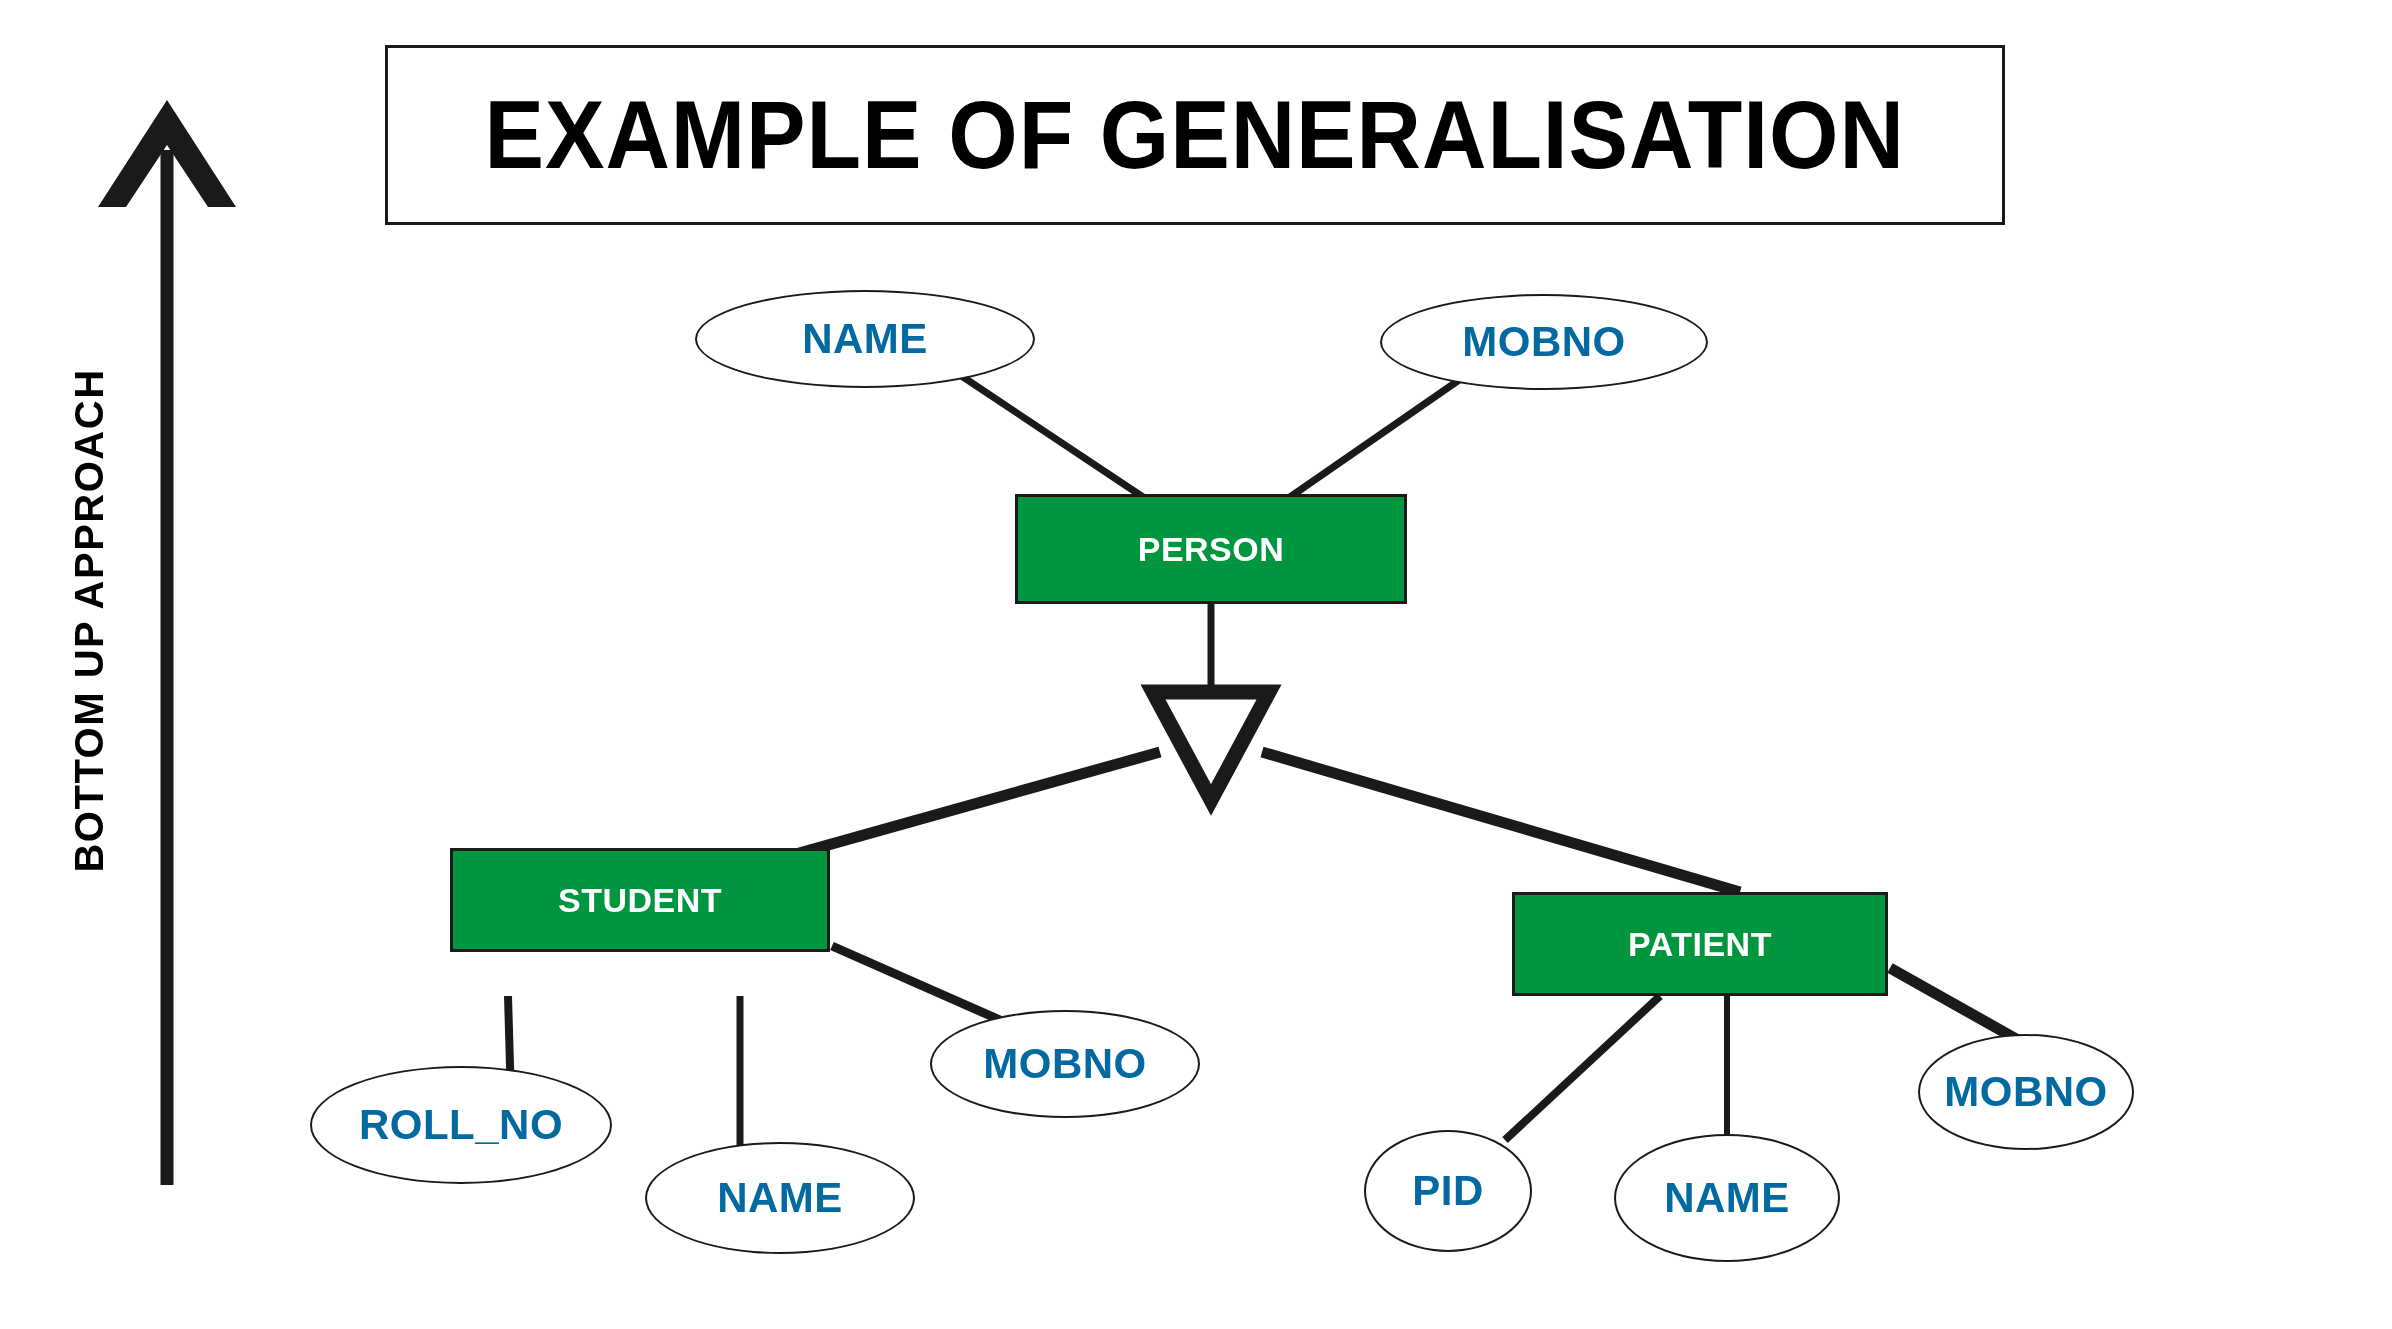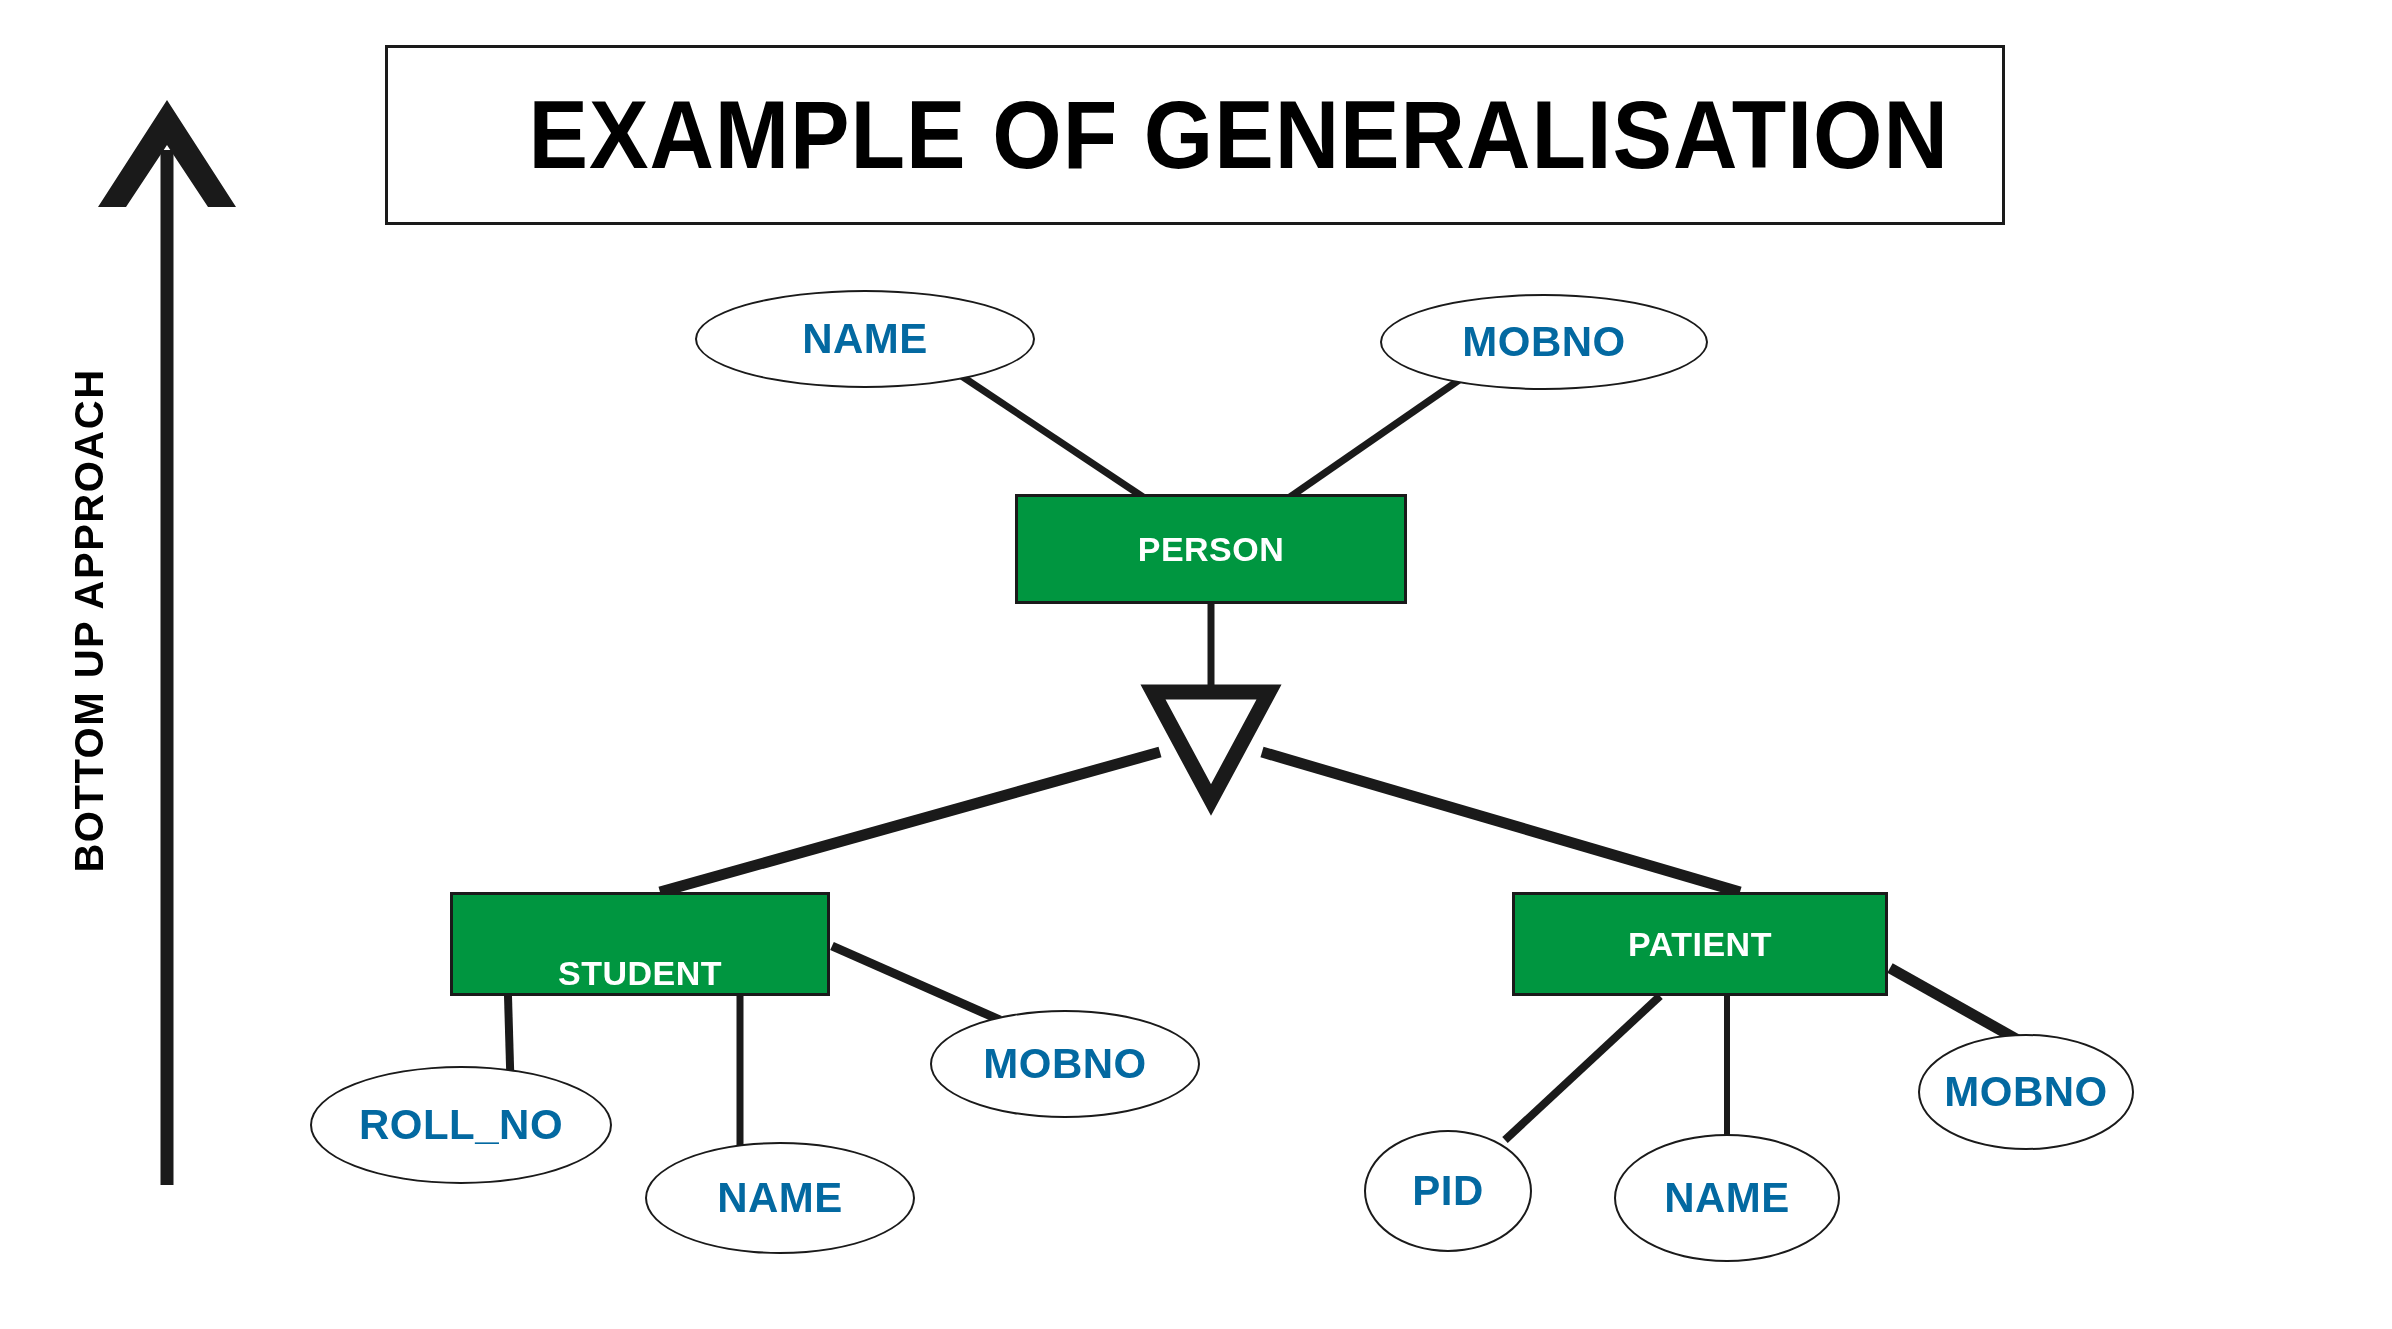--- a/index.html
+++ b/index.html
@@ -37,7 +37,7 @@
     box-sizing: border-box;
     display: flex;
     align-items: center;
-    justify-content: flex-end;
+    justify-content: center;
   }
   .title-text {
     font-family: "Liberation Sans Narrow", "Liberation Sans", sans-serif;

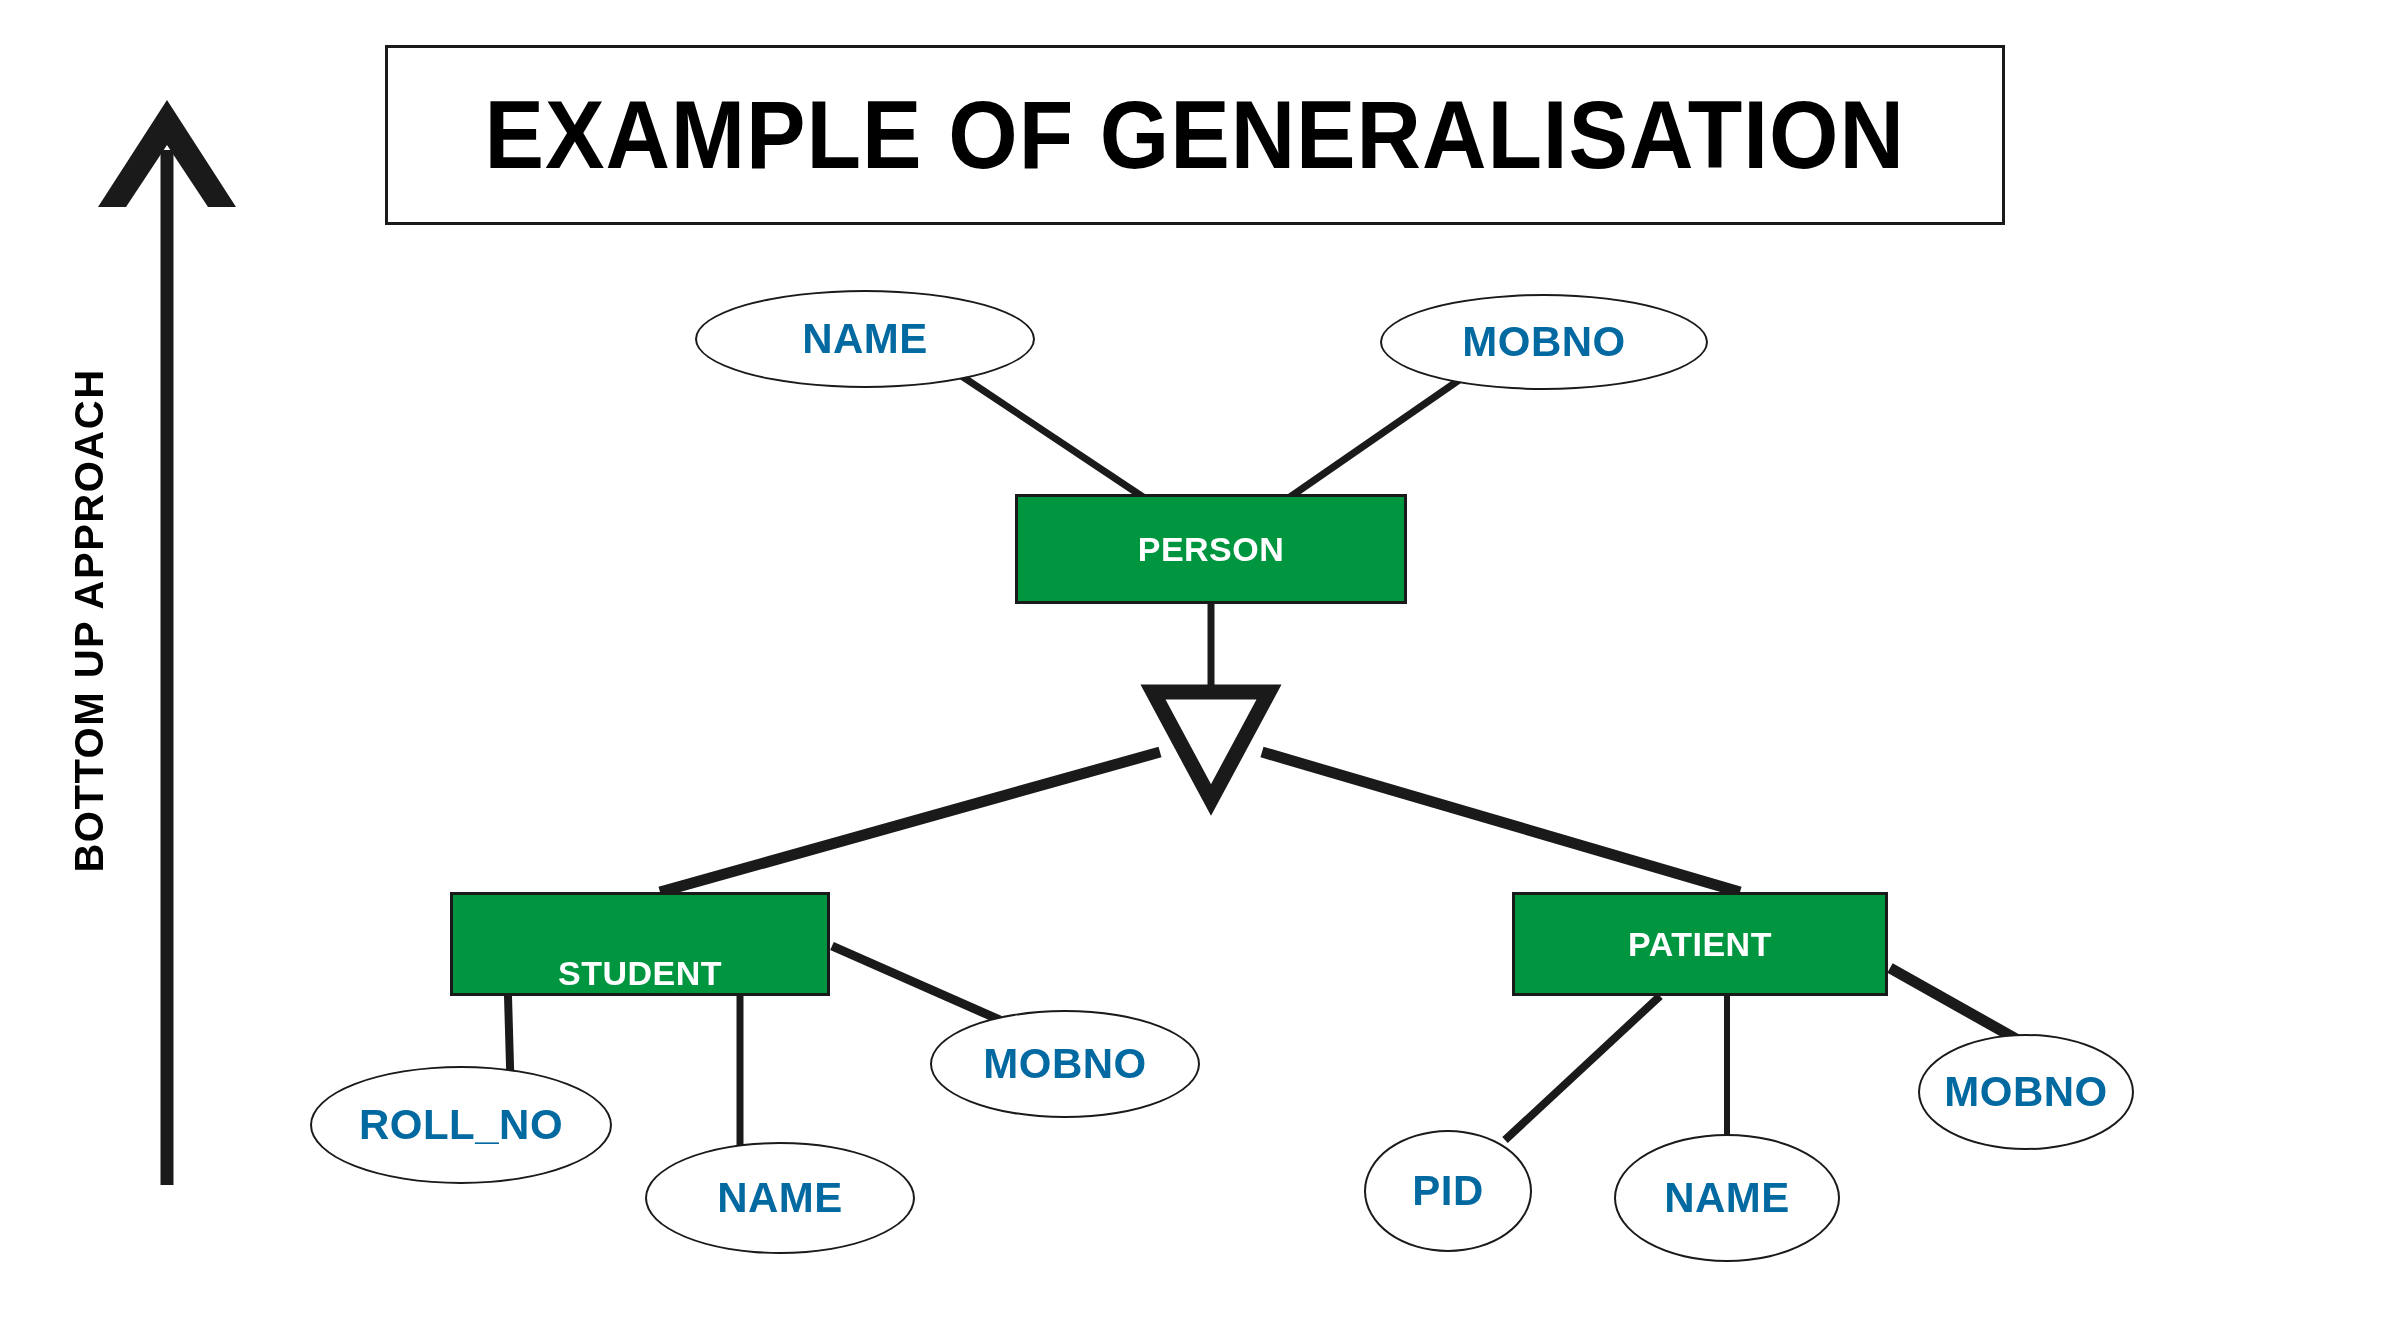--- a/index.html
+++ b/index.html
@@ -91,7 +91,7 @@
     white-space: nowrap;
   }
   #entity-person   { left: 1015px; top: 494px;  width: 392px; height: 110px; }
-  #entity-student  { left: 450px;  top: 892px;  width: 380px; height: 104px; align-items: flex-end; }
+  #entity-student  { left: 450px;  top: 848px;  width: 380px; height: 104px; }
   #entity-patient  { left: 1512px; top: 892px;  width: 376px; height: 104px; }
 
   

